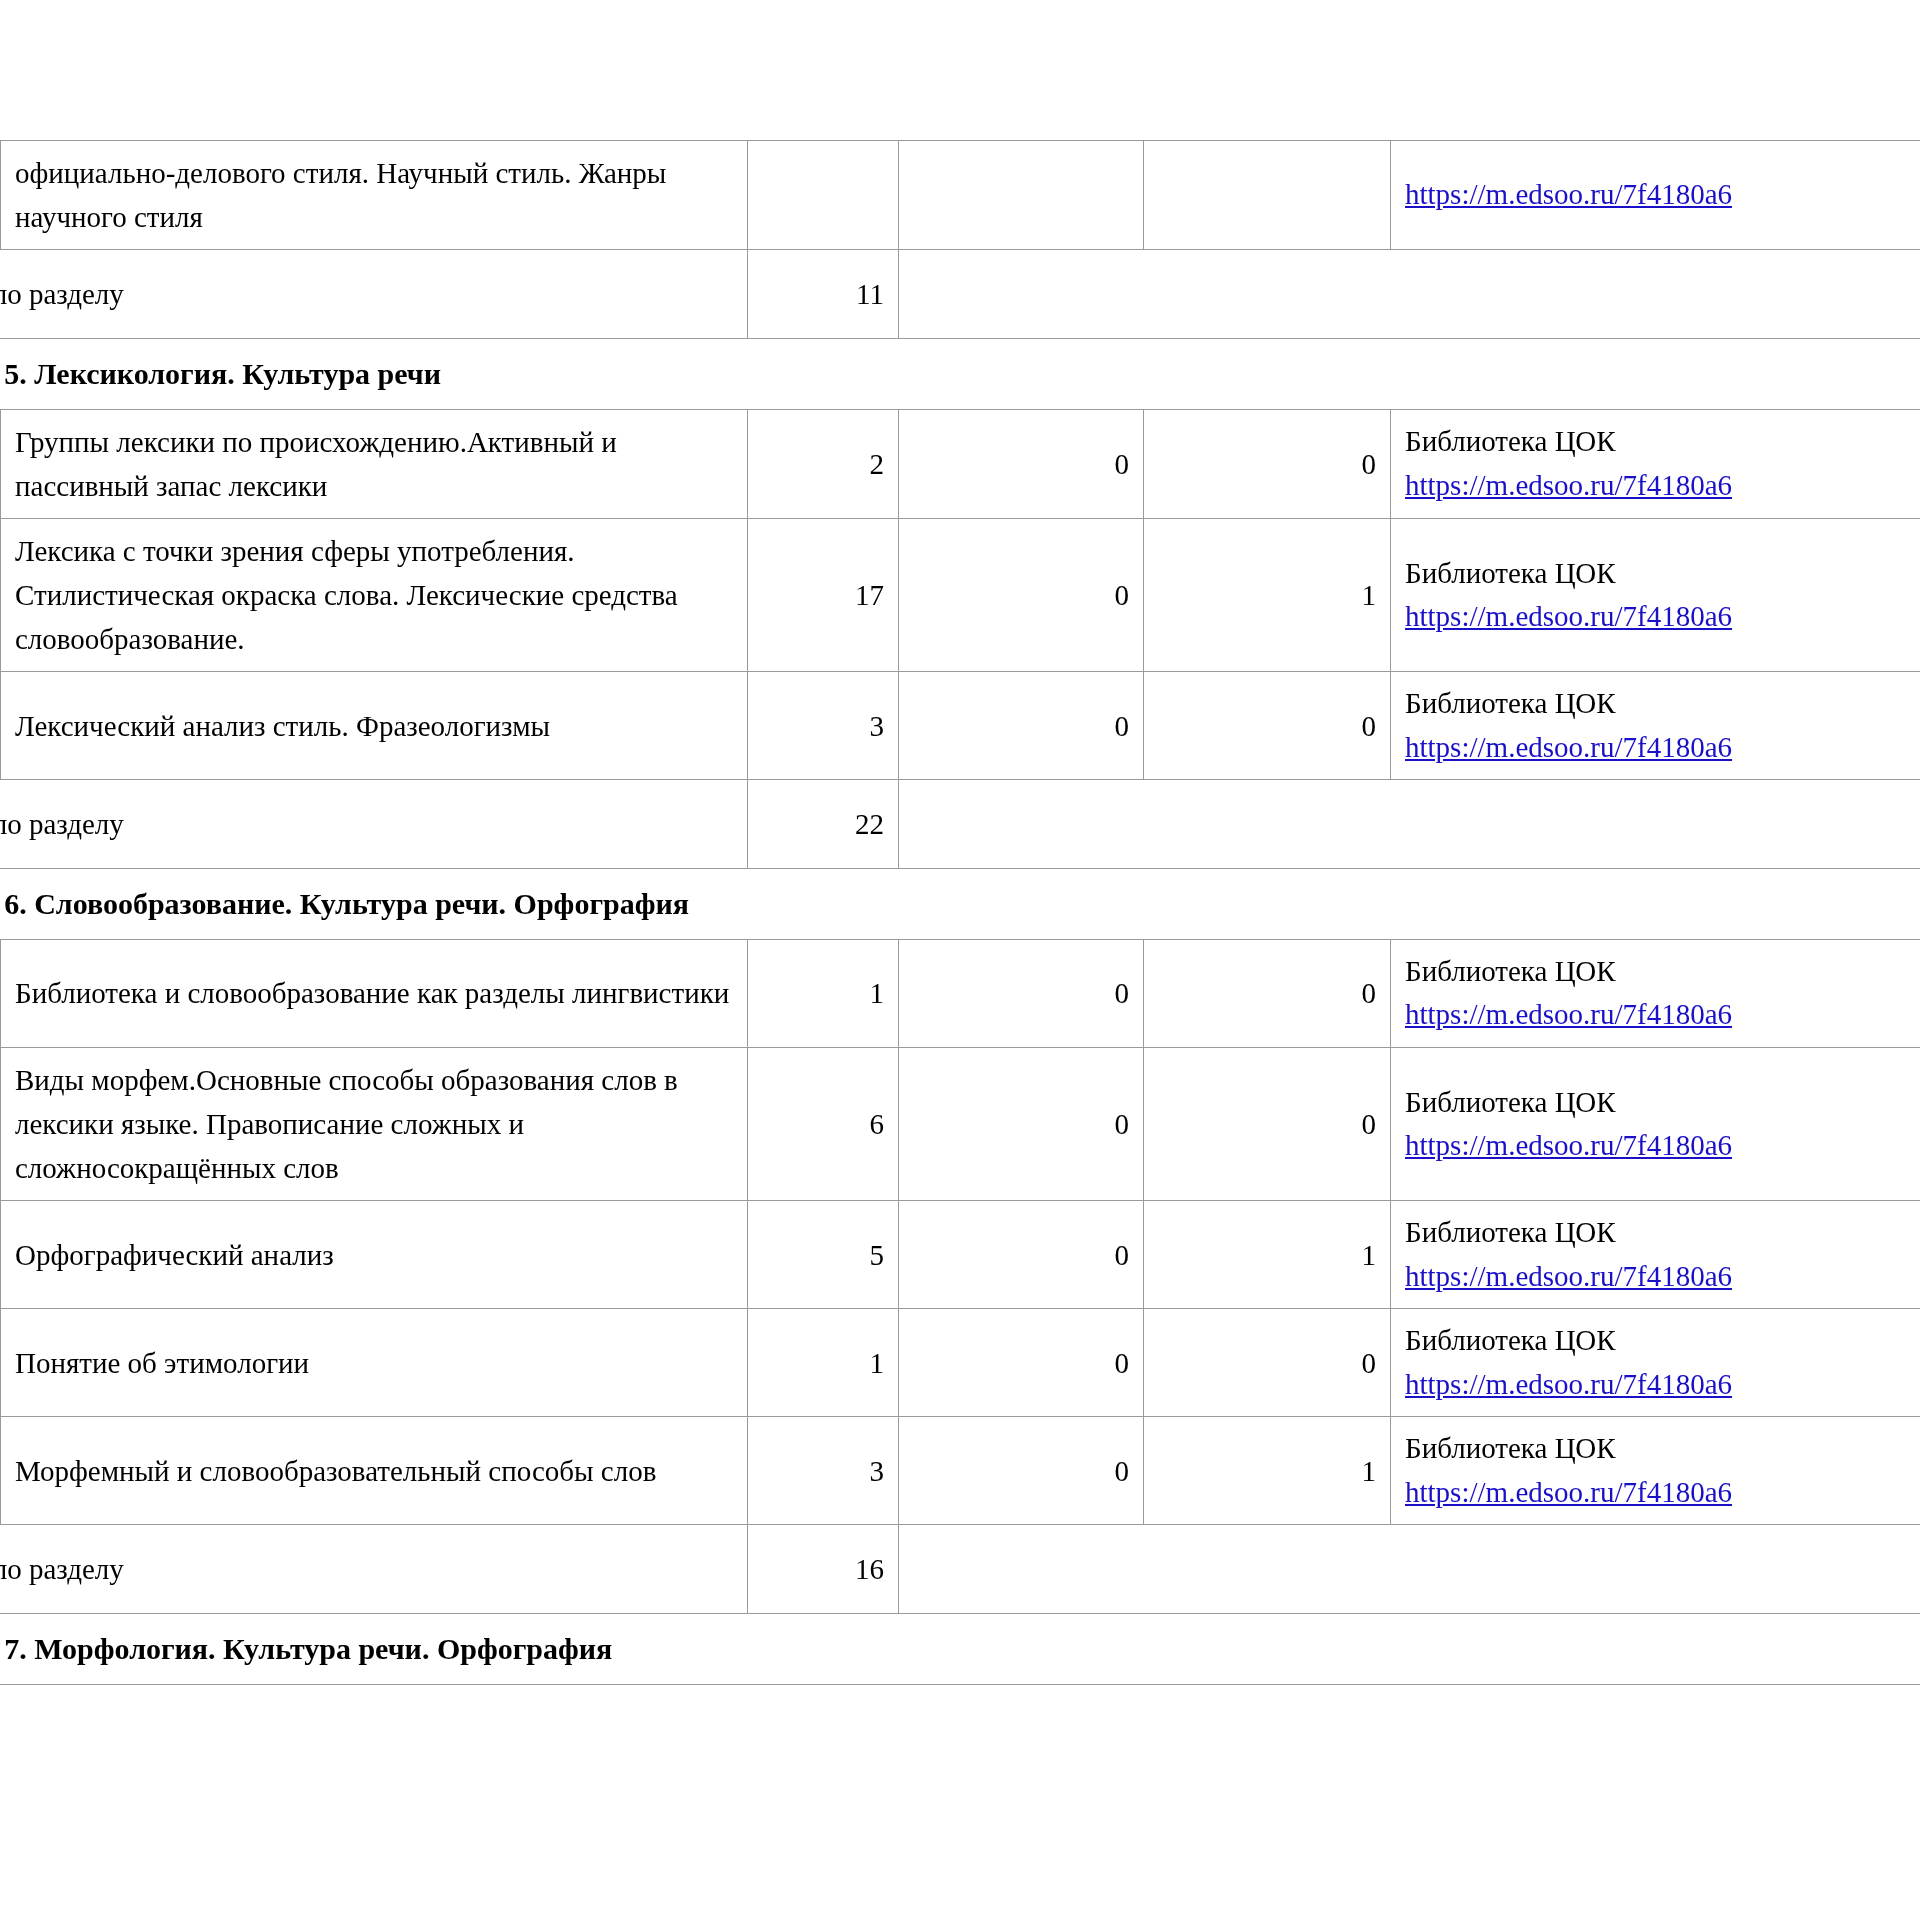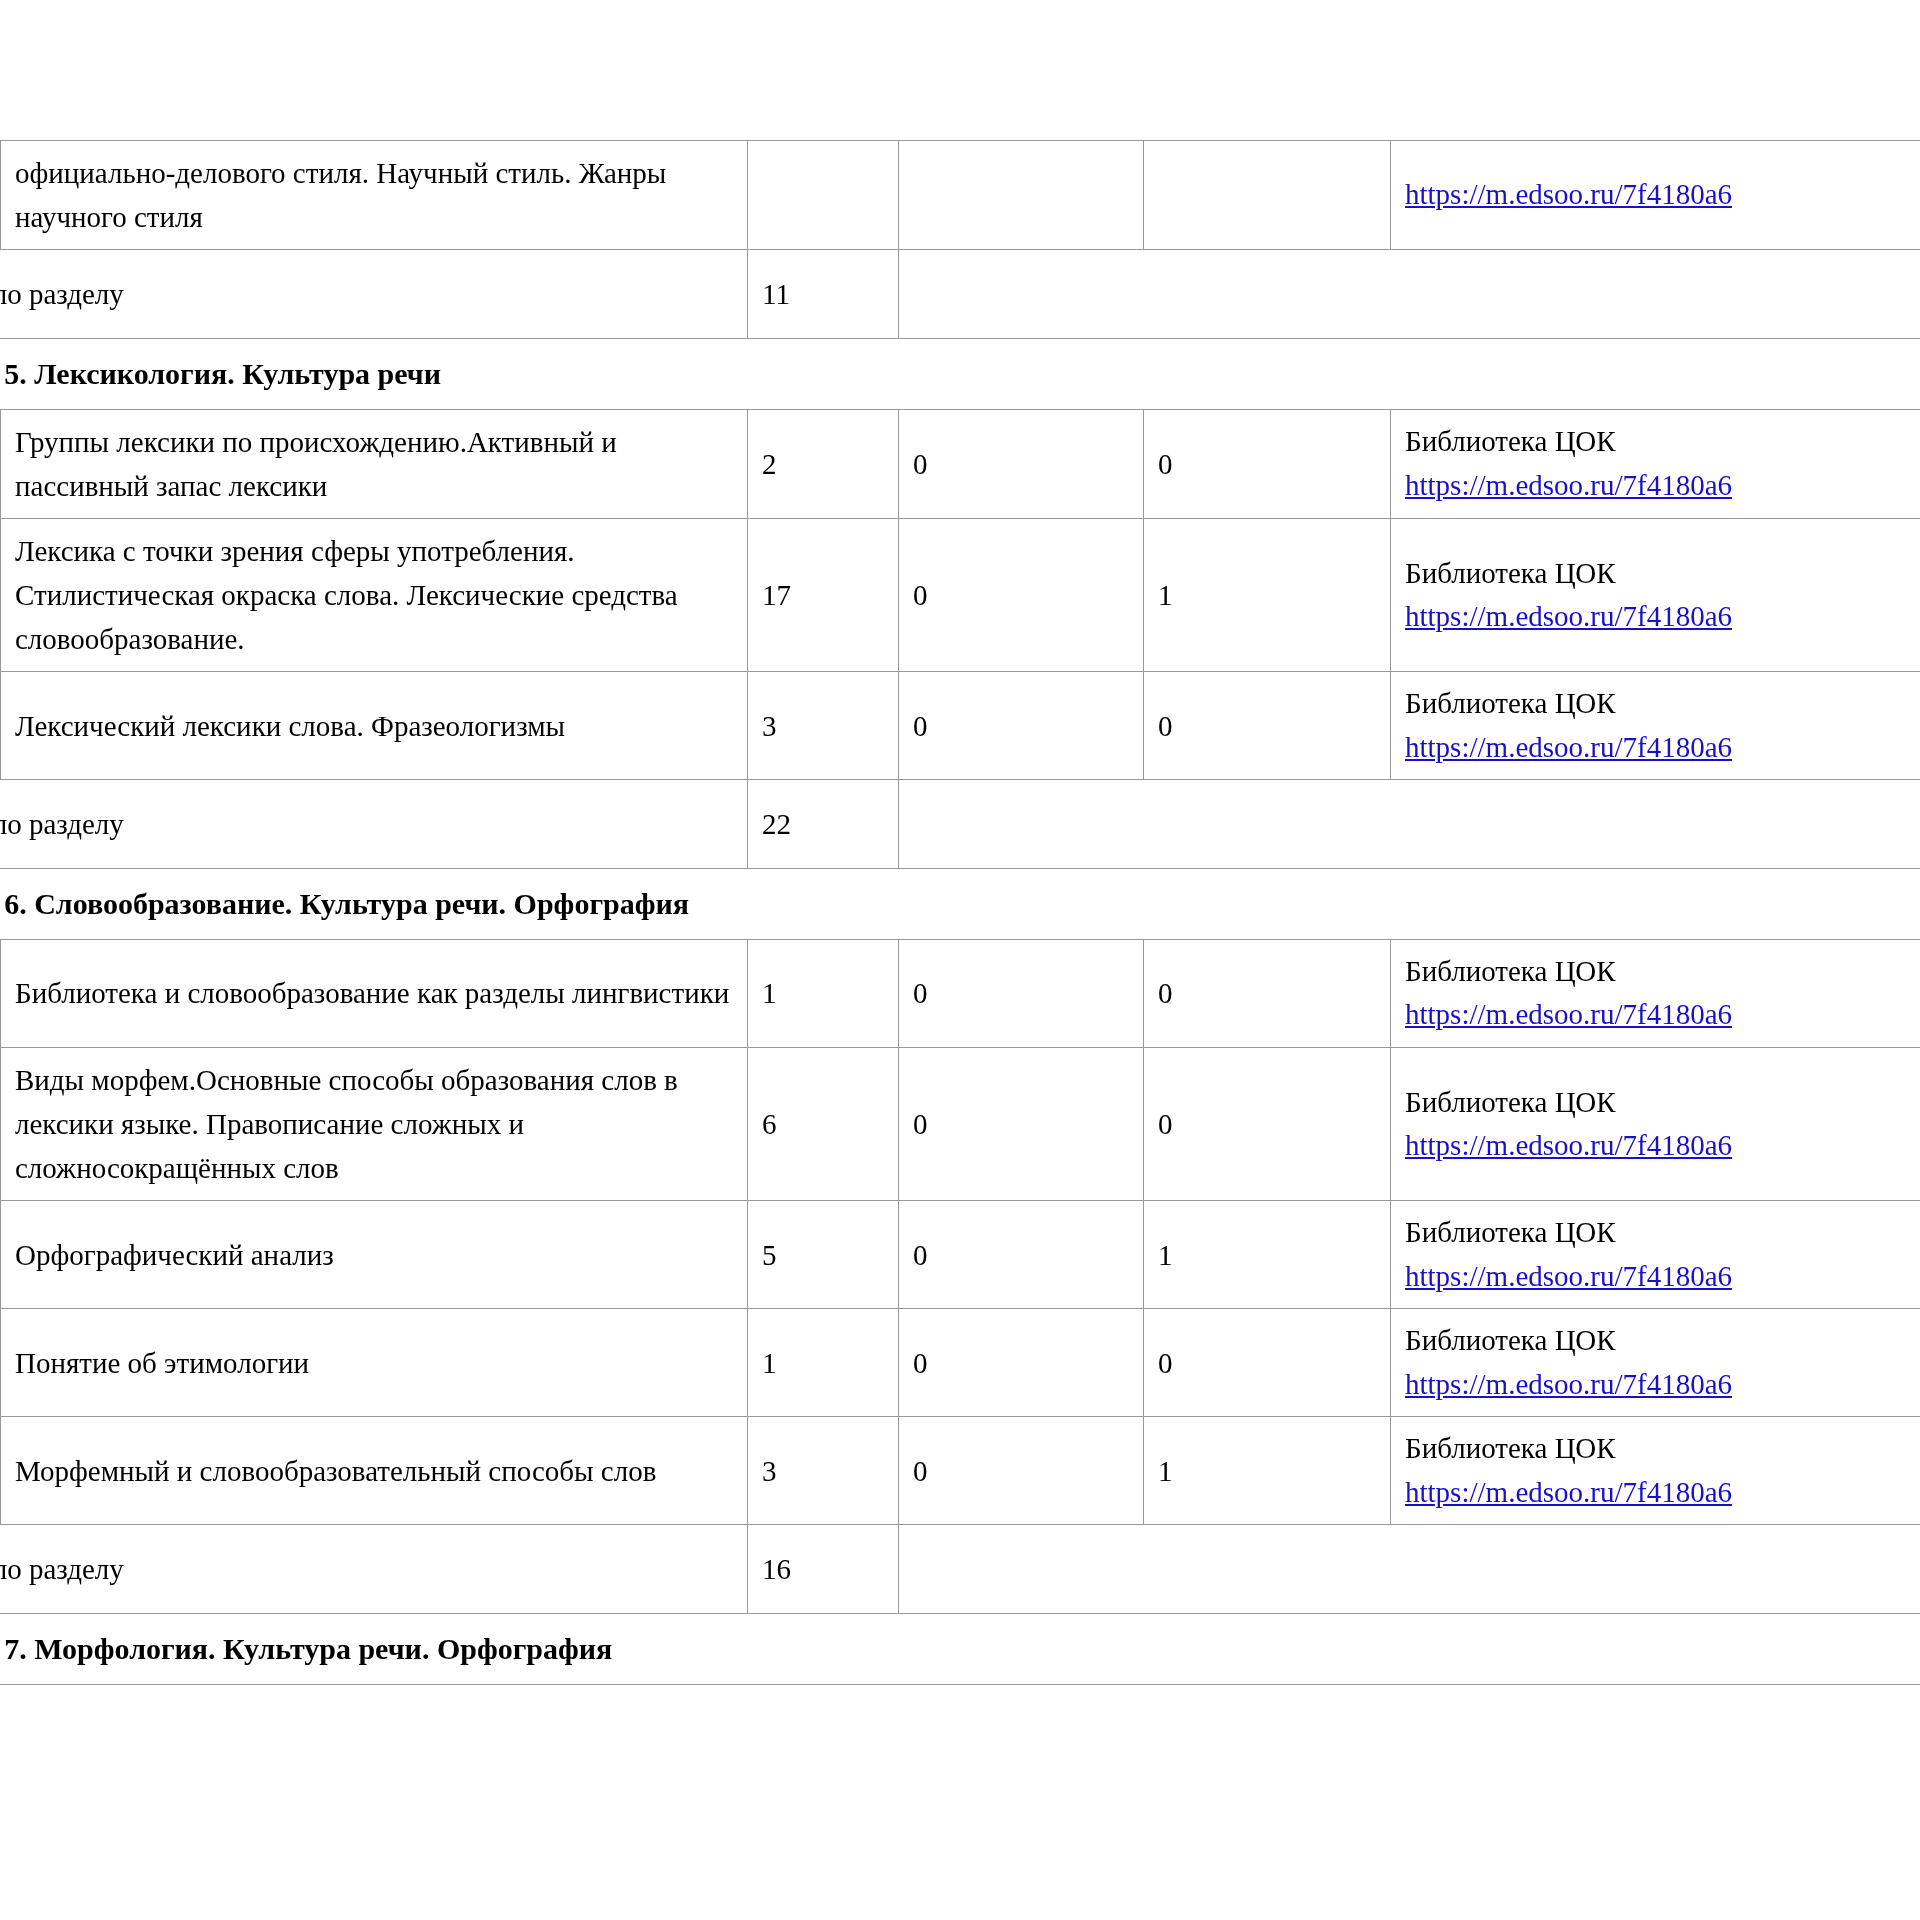--- a/index.html
+++ b/index.html
@@ -44,7 +44,7 @@
   col.c-links {width:606px;}
 
   td.topic{text-align:left;padding-left:24px;padding-right:18px;}
-  td.num,td.hours,td.ctrl,td.pract{text-align:left;font-family:Liberation Serif, serif;}
+  td.num,td.hours,td.ctrl,td.pract{text-align:right;font-family:Liberation Serif, serif;}
   td.links{text-align:left;padding-left:22px;line-height:1.5;}
 
   tr.total td{padding-top:22px;padding-bottom:22px;}

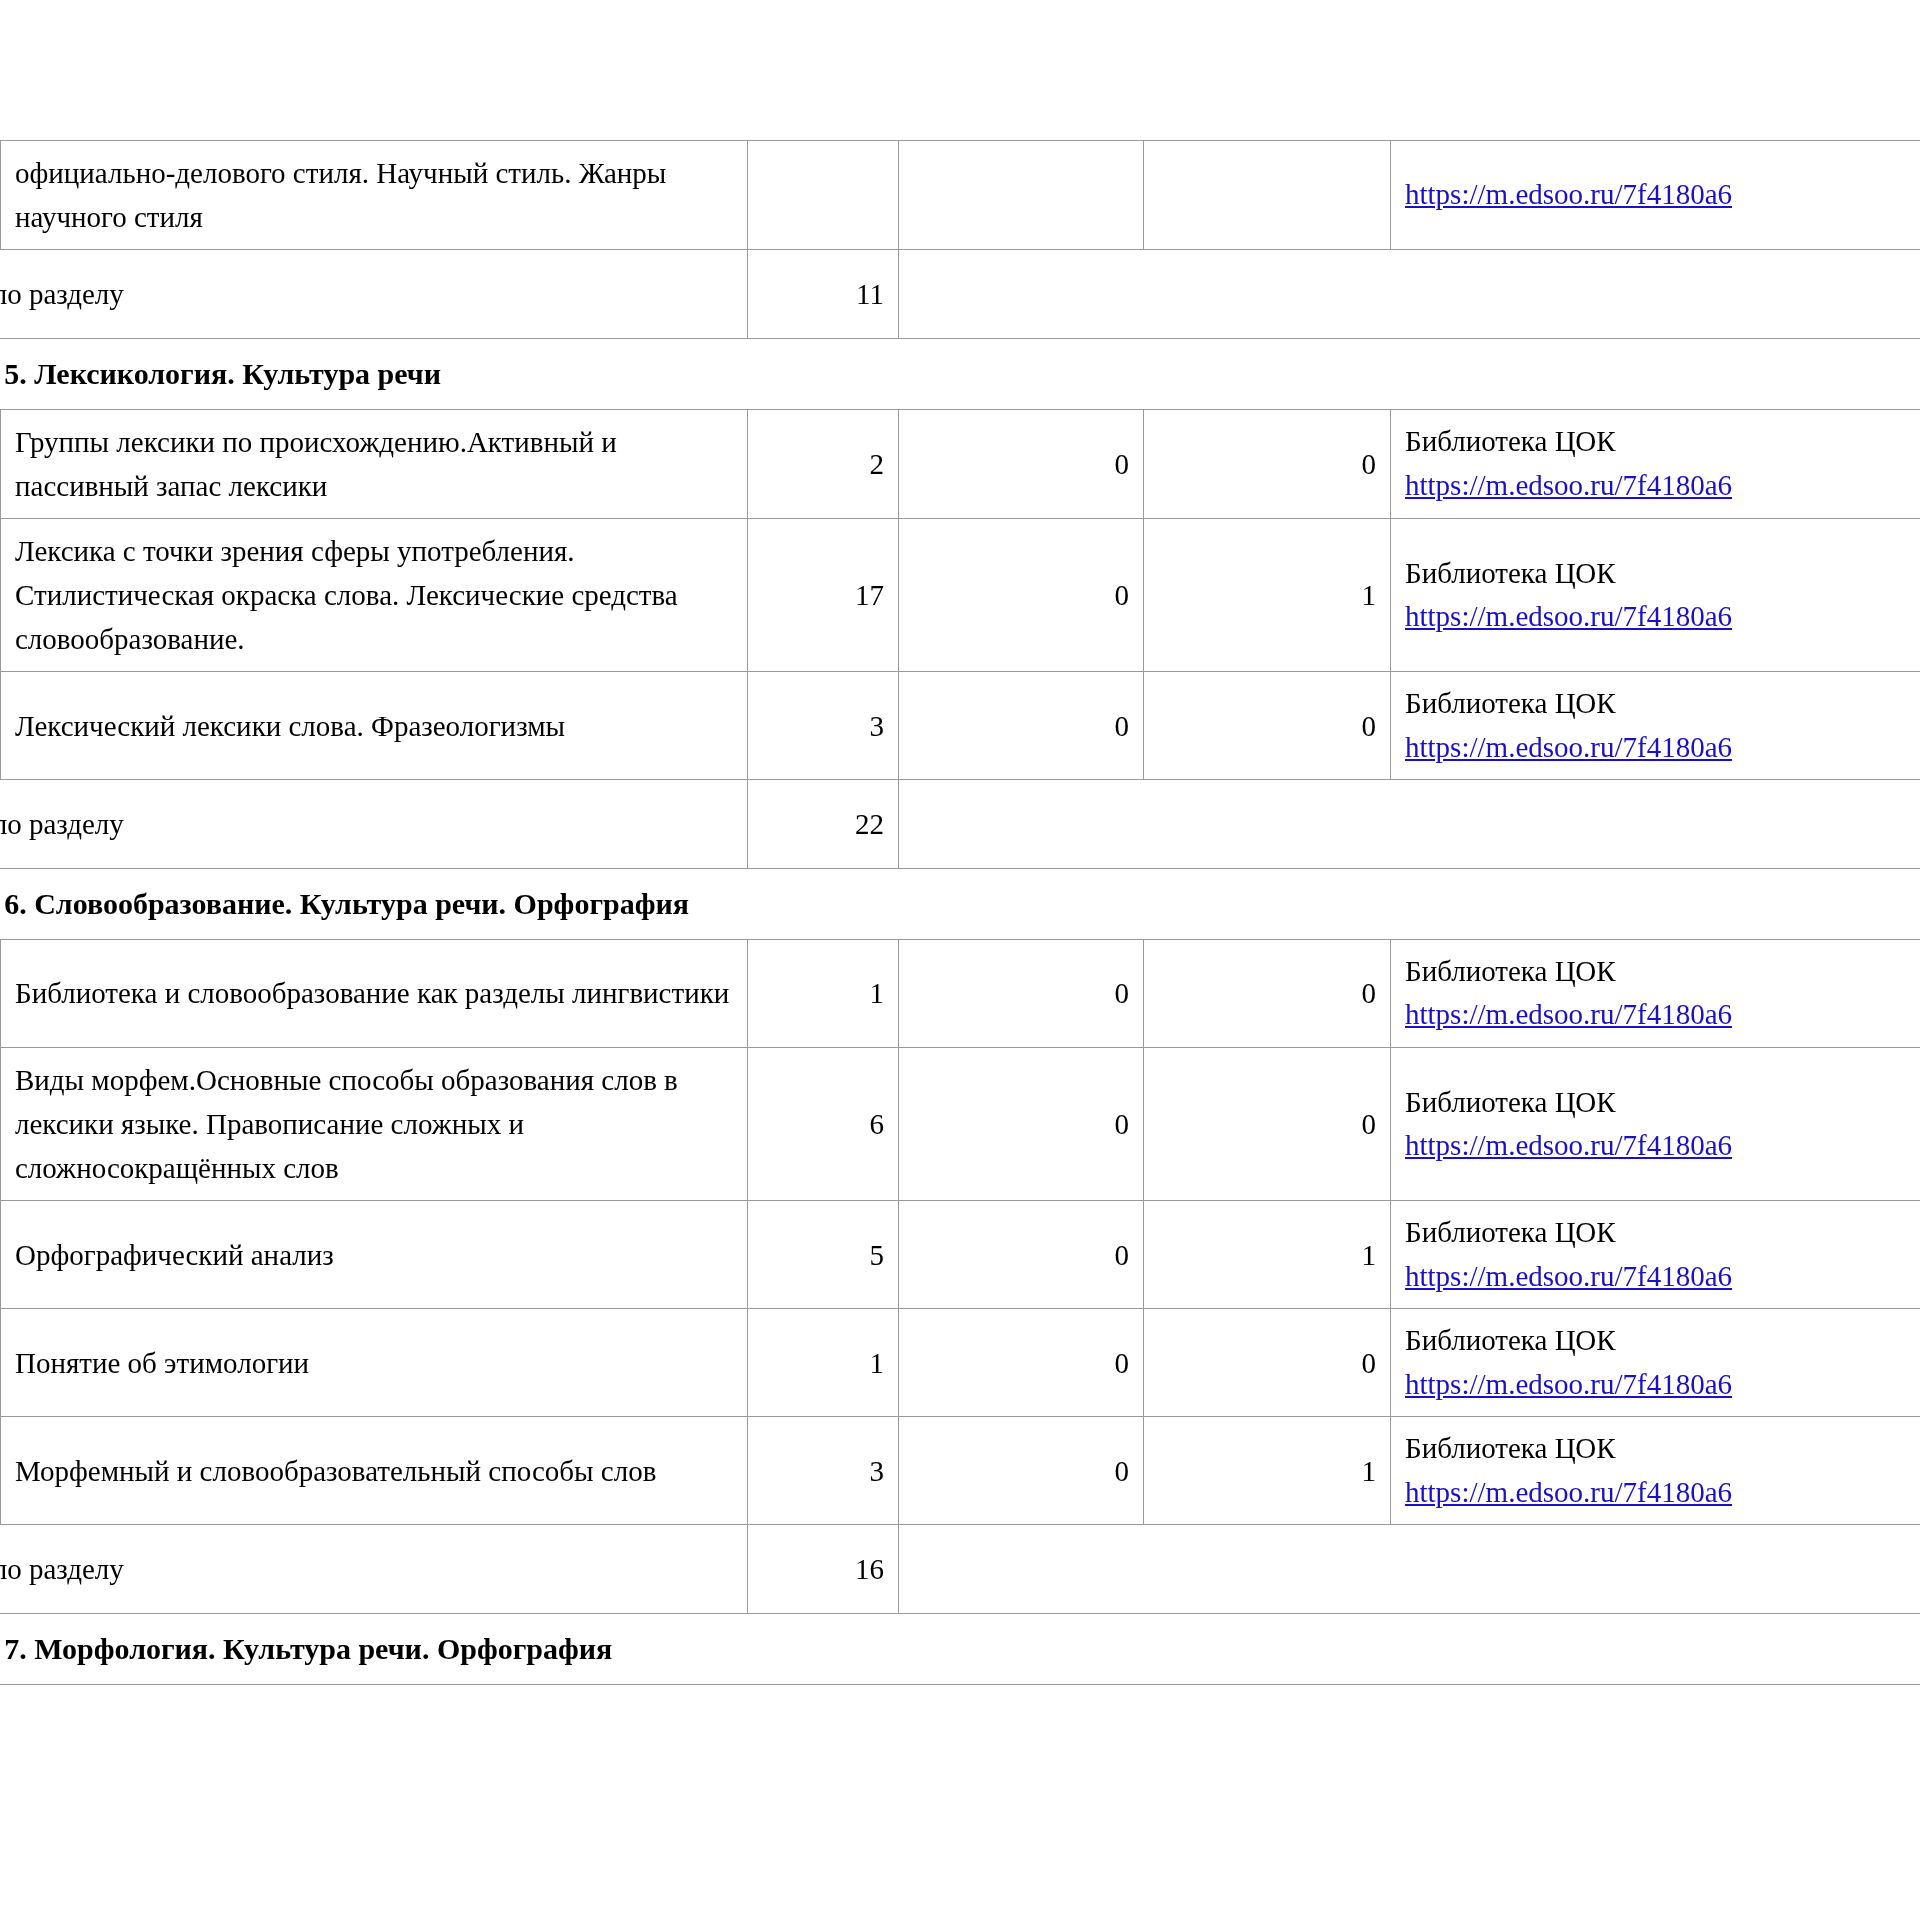--- a/index.html
+++ b/index.html
@@ -127,7 +127,7 @@
           </tr>
           <tr>
             <td class="num"></td>
-            <td class="topic">Лексический лексики слова. Фразеологизмы</td>
+            <td class="topic">Лексический анализ стиль. Фразеологизмы</td>
             <td class="hours">3</td>
             <td class="ctrl">0</td>
             <td class="pract">0</td>

